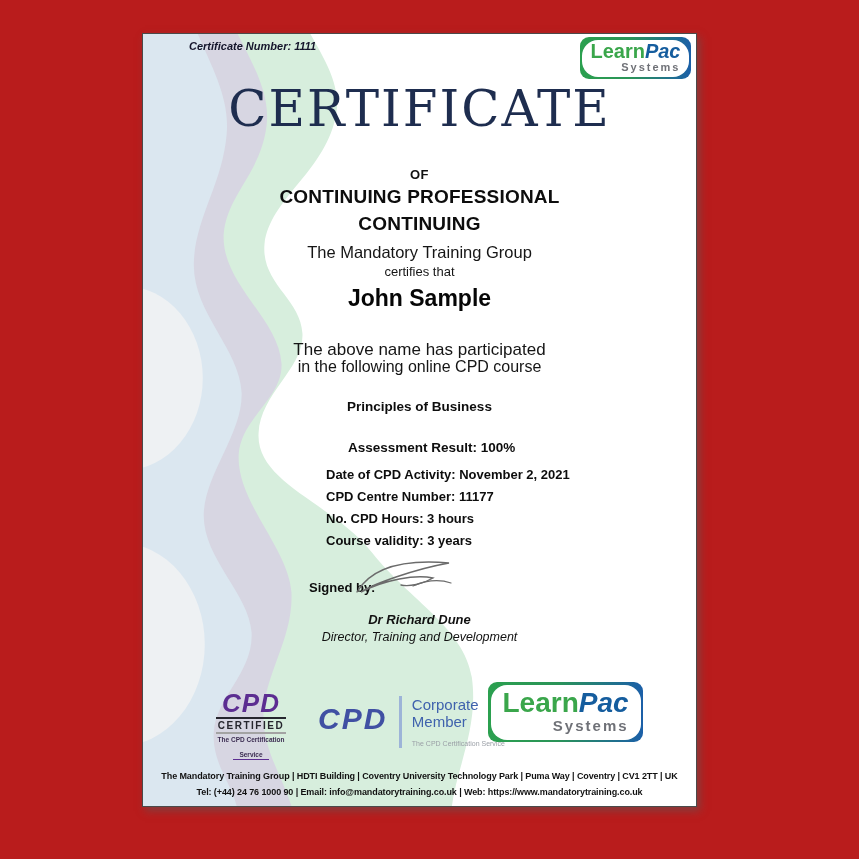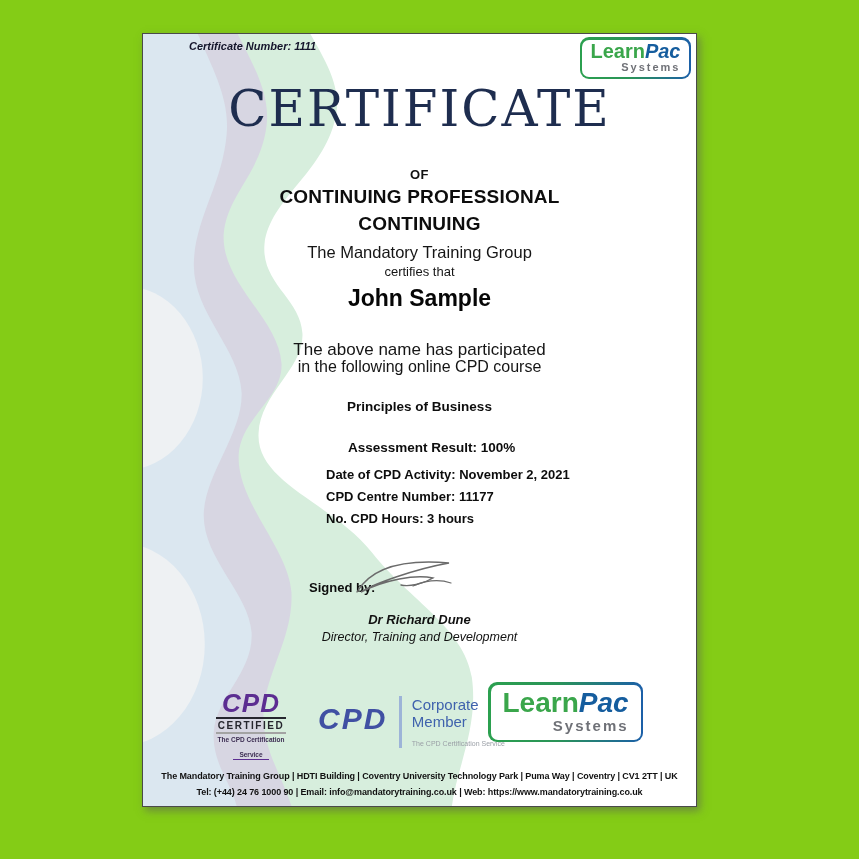--- a/index.html
+++ b/index.html
@@ -4,7 +4,7 @@
 <style>
   * { margin:0; padding:0; box-sizing:border-box; }
   html,body { width:859px; height:859px; background:#ffffff; font-family:"Liberation Sans", sans-serif; }
-  .canvas { position:relative; width:859px; height:859px; background:#84cc16; overflow:hidden; }
+  .canvas { position:relative; width:859px; height:859px; background:#b91c1c; overflow:hidden; }
 
   .page {
     position:absolute; left:142px; top:33px; width:555px; height:774px;

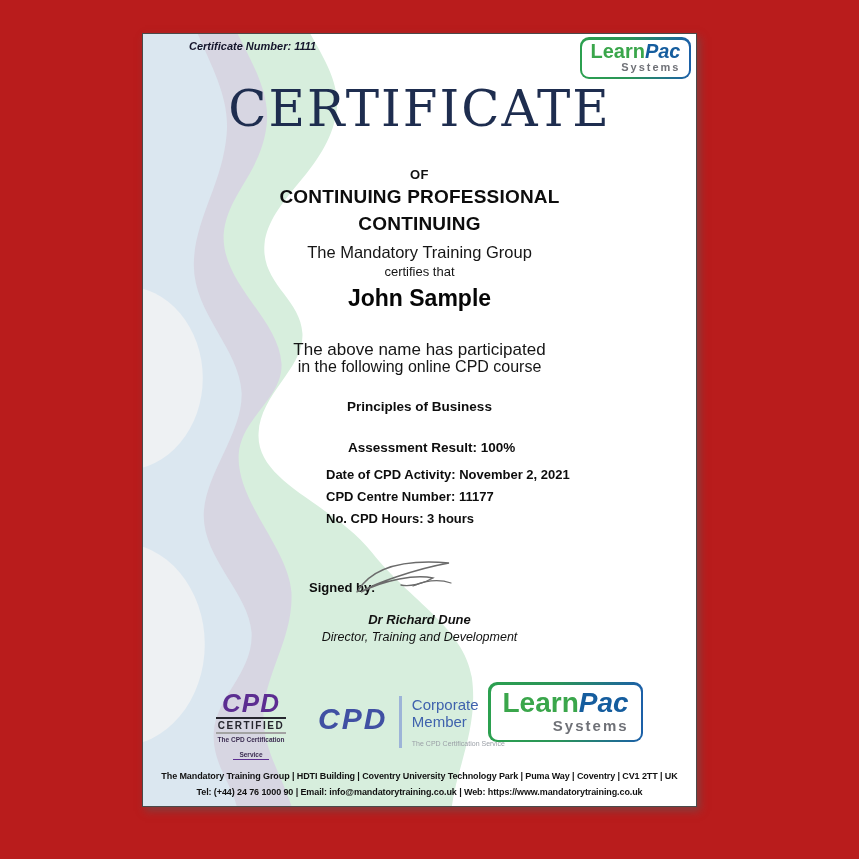--- a/index.html
+++ b/index.html
@@ -46,7 +46,7 @@
 
   
   .lp-border { background:linear-gradient(90deg,#2ba04f 0%,#2a9458 45%,#1b5fa8 100%); border-radius:9px; padding:2.5px; display:inline-block; }
-  .lp-inner { background:#fff; border-radius:7px; padding:1px 8px 4px 8px; }
+  .lp-inner { background:#fff; border-radius:16px; padding:1px 8px 4px 8px; }
   .lp-row { white-space:nowrap; line-height:1.05; }
   .lp-learn { color:#3aa64b; font-weight:600; }
   .lp-pac { color:#155d9e; font-weight:bold; font-style:italic; }

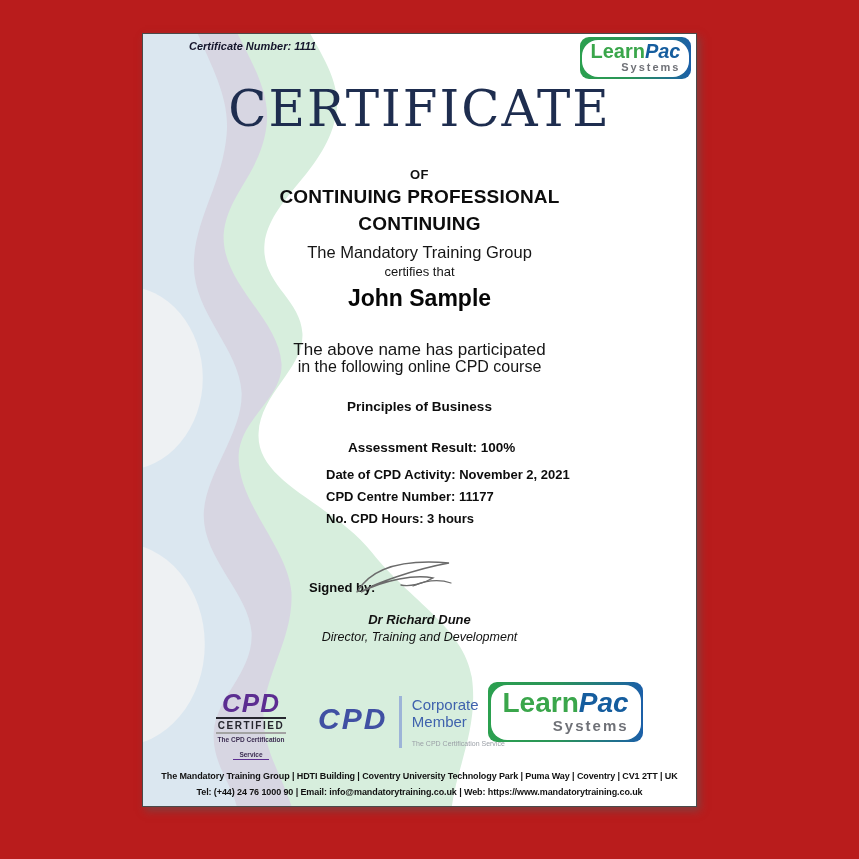--- a/index.html
+++ b/index.html
@@ -125,6 +125,7 @@
       <div>Date of CPD Activity: November 2, 2021</div>
       <div>CPD Centre Number: 11177</div>
       <div>No. CPD Hours: 3 hours</div>
+      <div>Course validity: 3 years</div>
     </div>
 
     <div class="abs signed-by">Signed by:</div>

